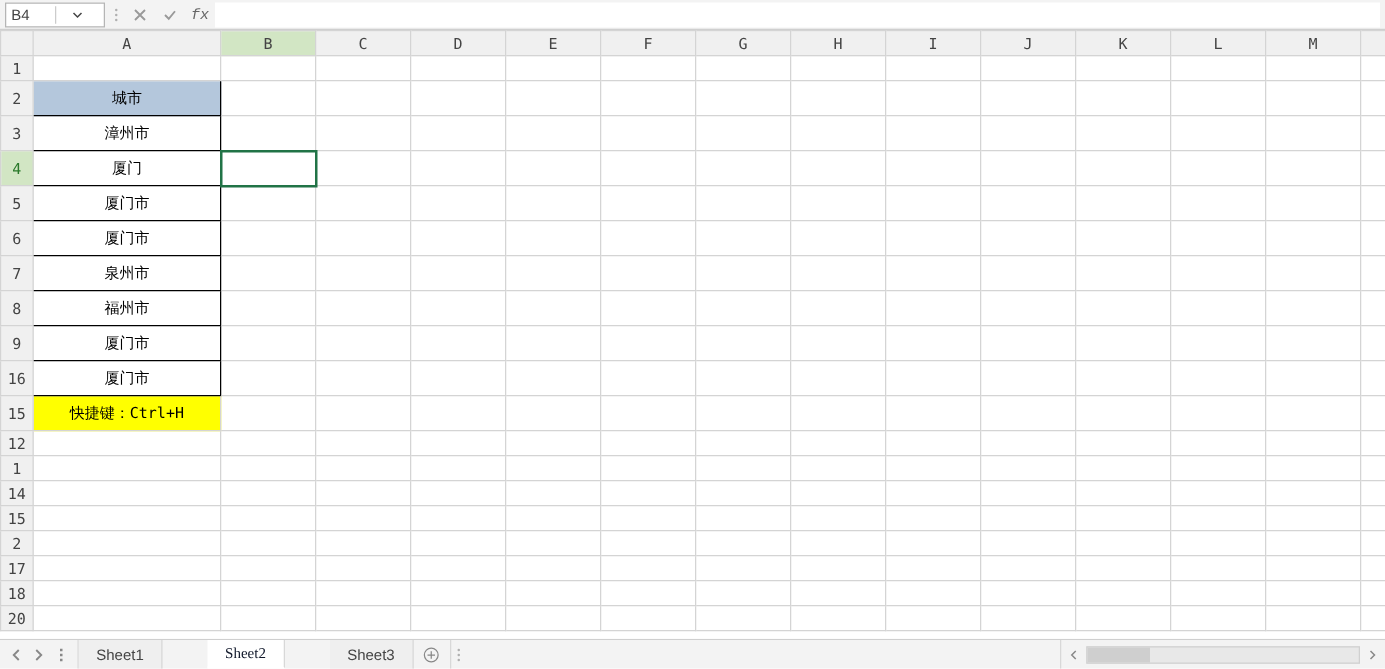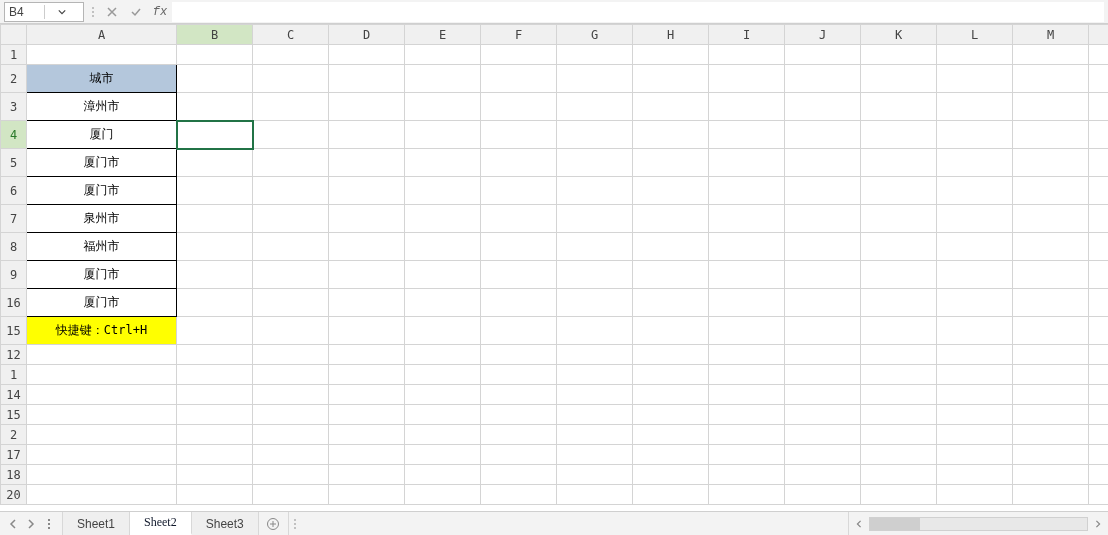--- a/index.html
+++ b/index.html
@@ -565,7 +565,7 @@
       <div class="dot" style="width:2px;height:2px;background:#888;margin:1px 0;"></div>
     </div>
   </div>
-  <div id="tabs-host" style="display:flex;">
+  <div id="tabs-host" style="display:flex;gap:36px;">
       <div class="tab">Sheet1</div>
       <div class="tab active">Sheet2</div>
       <div class="tab">Sheet3</div>

